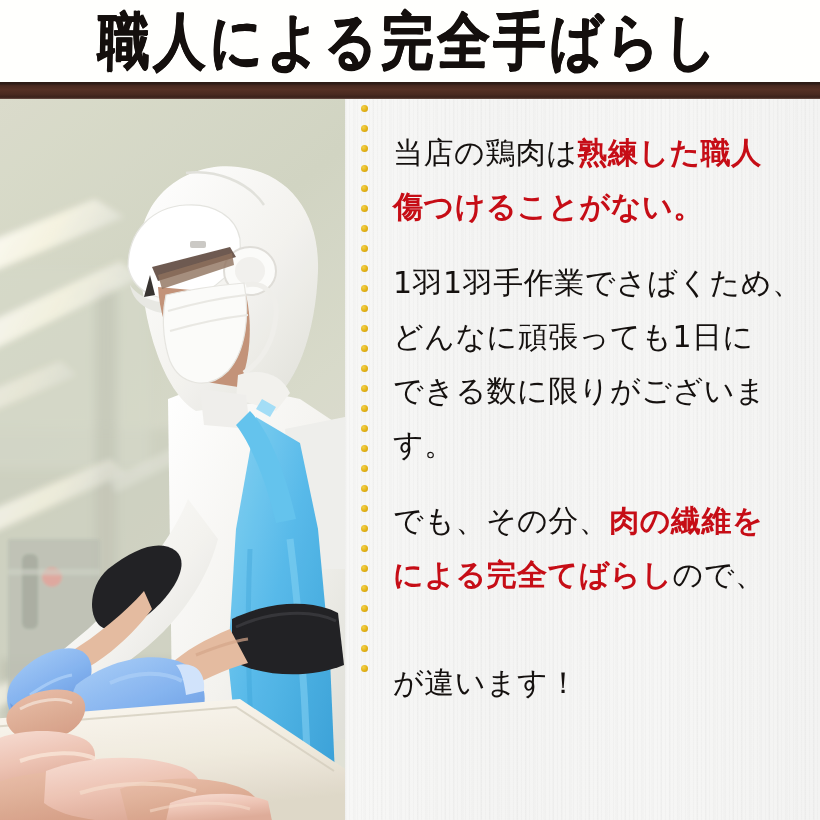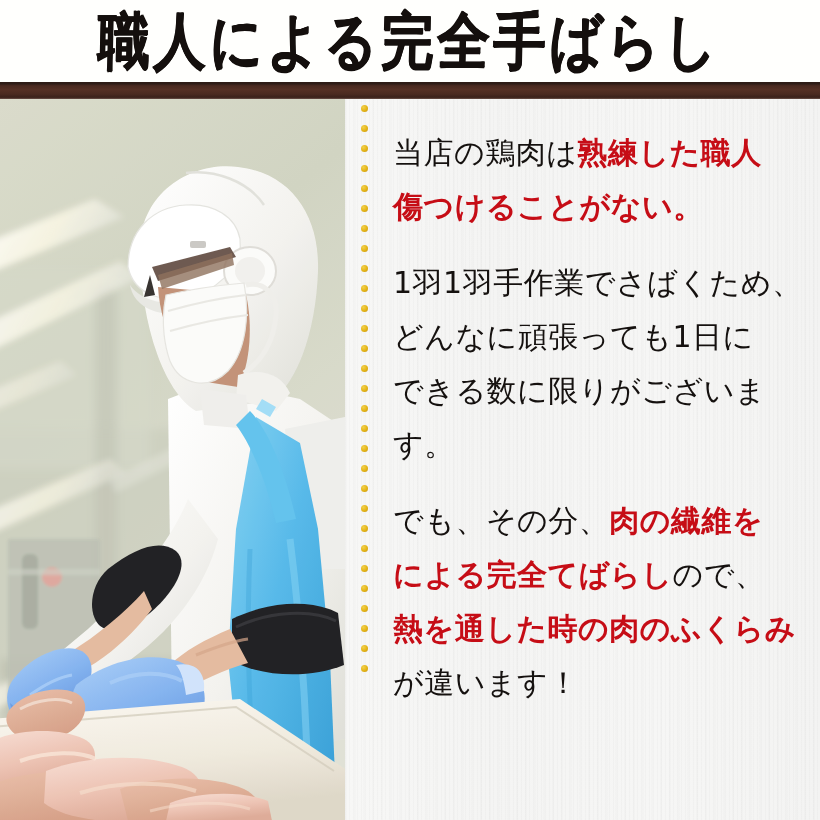--- a/index.html
+++ b/index.html
@@ -290,7 +290,7 @@
       <p class="para">
         <span class="blk">でも、その分、</span><span class="red">肉の繊維を</span><br>
         <span class="red">による完全てばらし</span><span class="blk">ので、</span><br>
-        <span class="red">熱を通した時の肉のふくらみ</span><br>
+        <br>
         <span class="blk">が違います！</span>
       </p>
 

